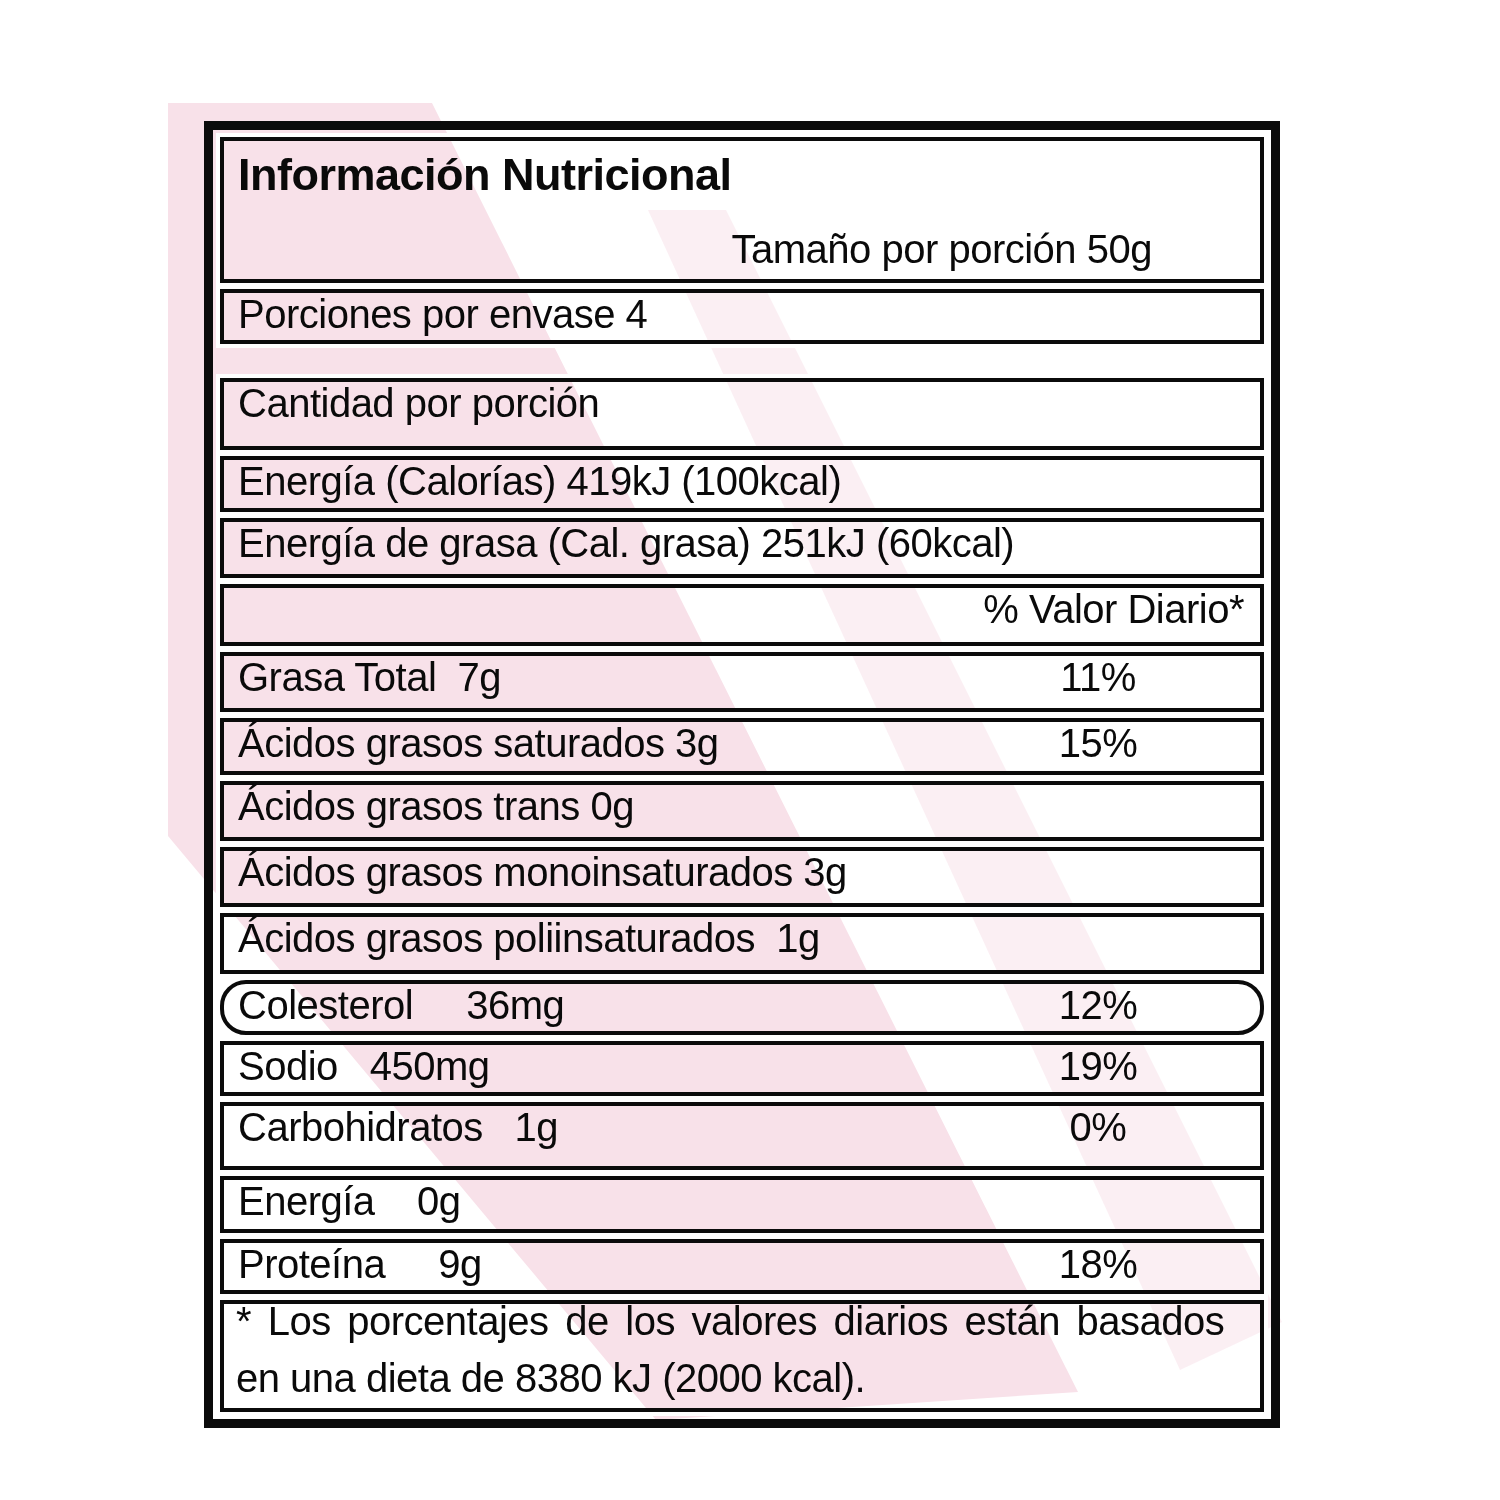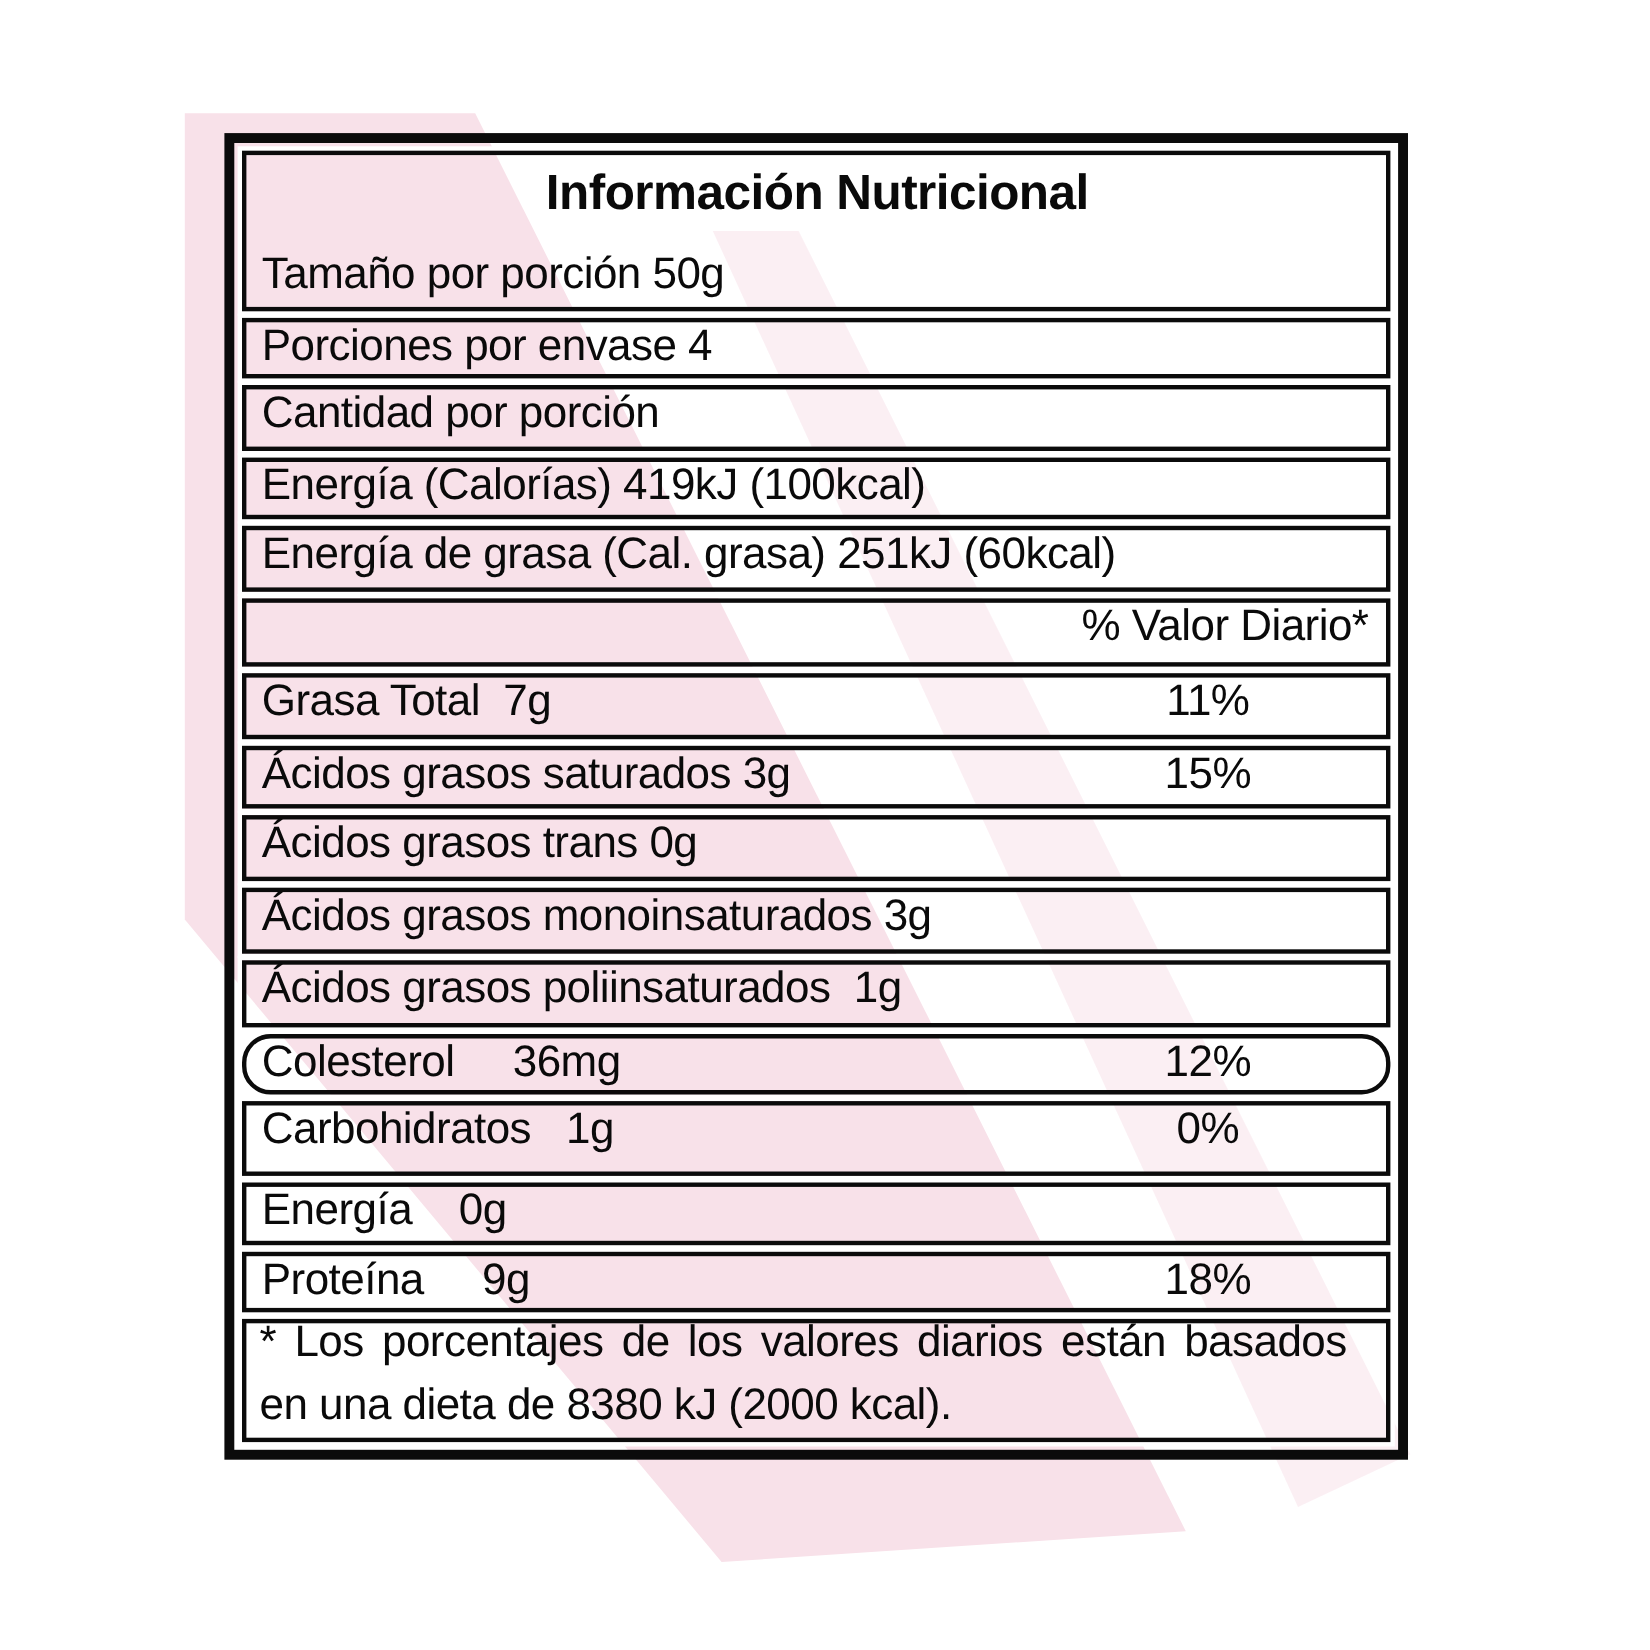--- a/index.html
+++ b/index.html
@@ -30,7 +30,7 @@
   }
   .box .lbl{flex:1 1 auto;min-width:0;white-space:pre;}
   .box .pct{flex:0 0 300px;text-align:center;white-space:pre;}
-  .box-head{height:146px;flex-direction:column;align-items:stretch;padding:6px 12px 8px 14px;}
+  .box-head{height:146px;align-items:stretch;padding:6px 12px 8px 14px;}
   .head-title{
     text-align:center;font-weight:bold;font-size:45px;letter-spacing:-0.5px;
     margin-top:4px;

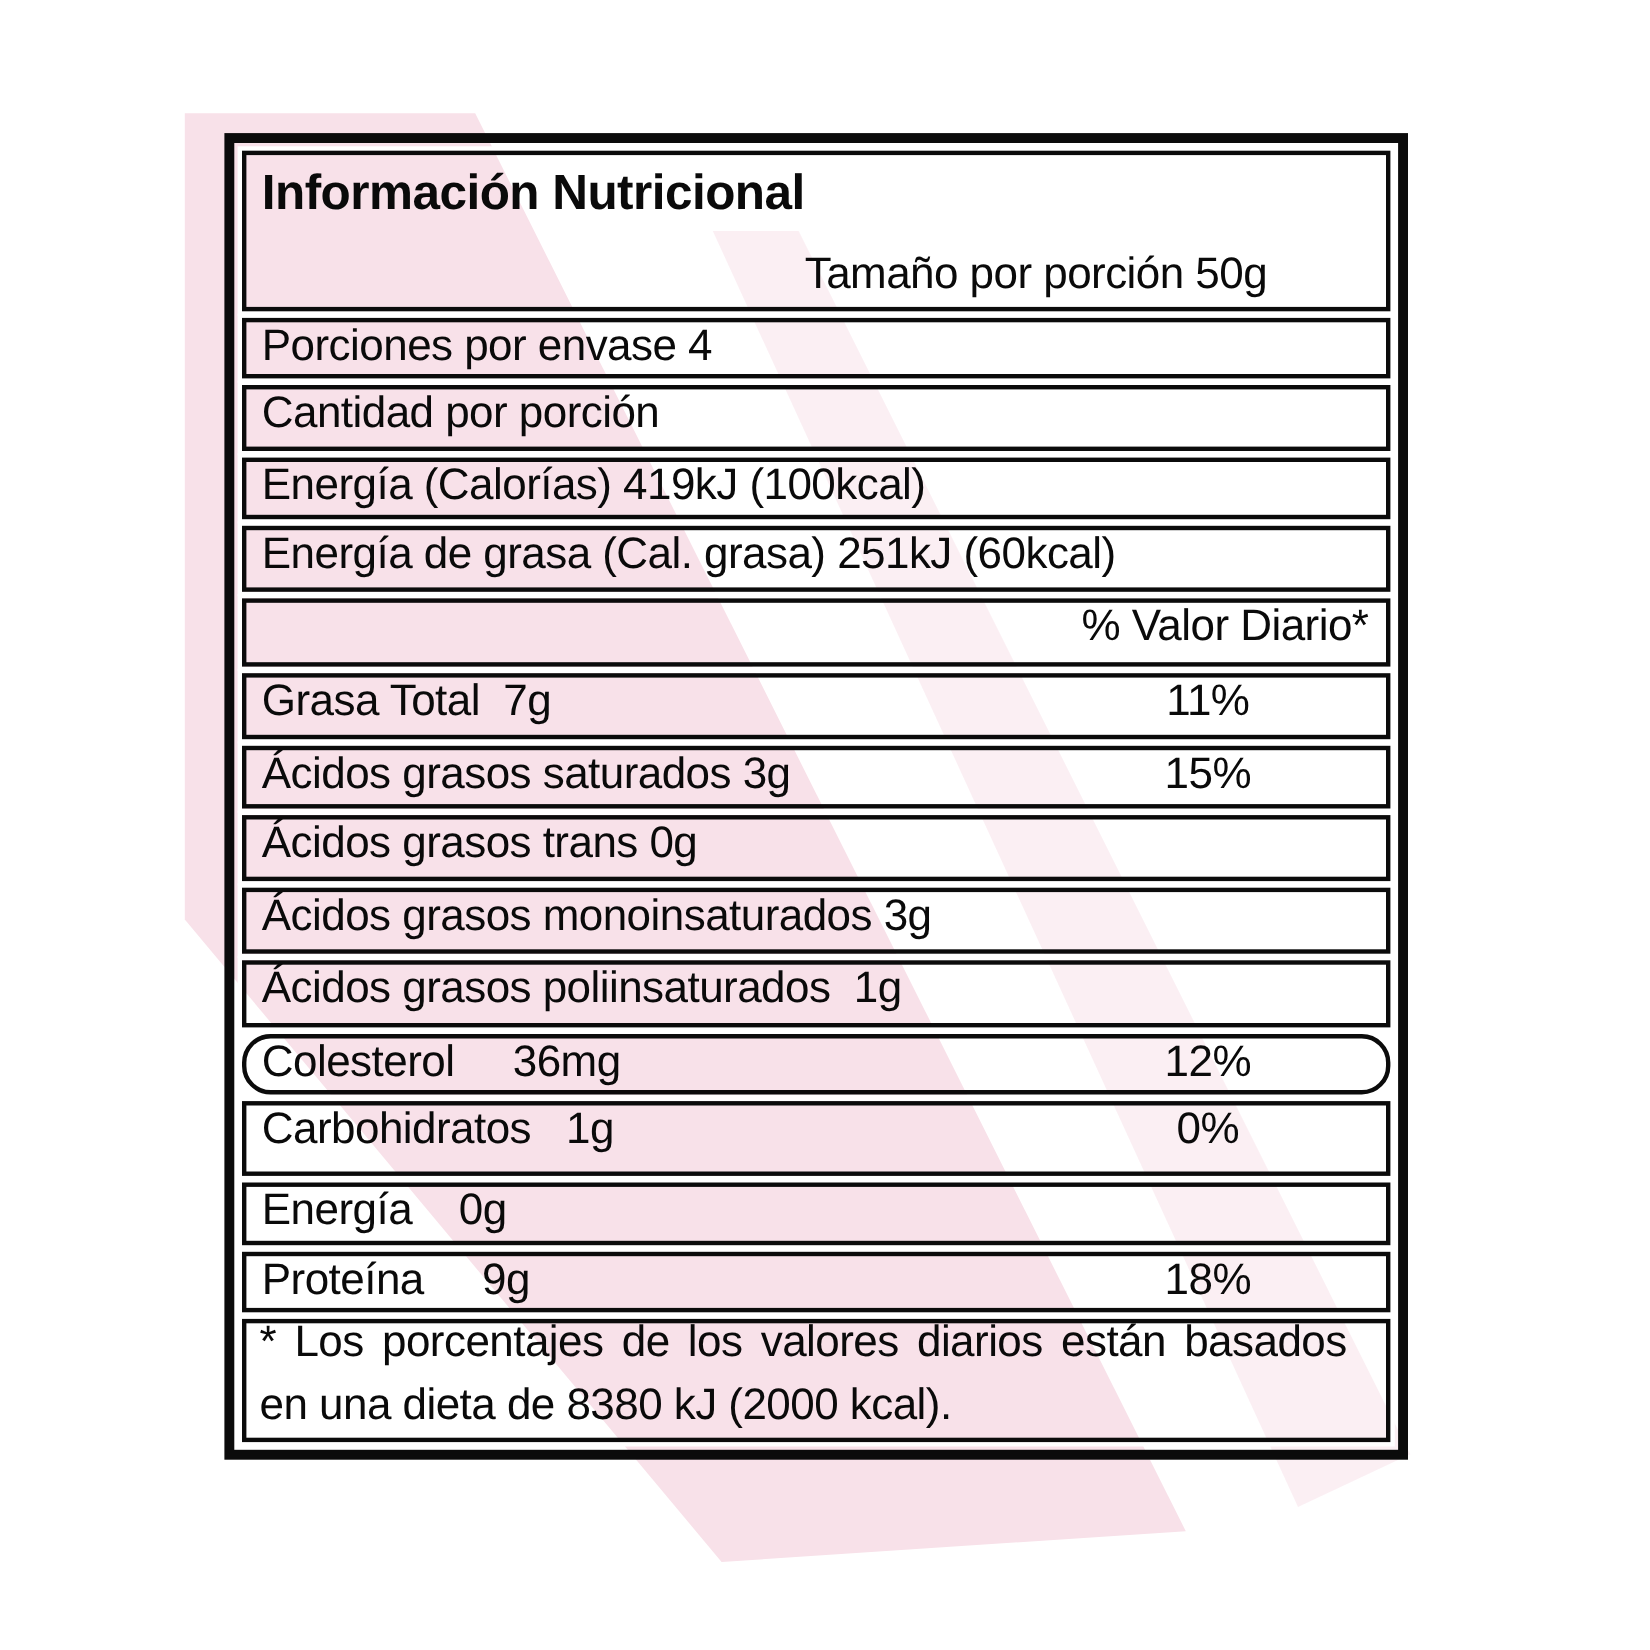--- a/index.html
+++ b/index.html
@@ -37,7 +37,7 @@
   }
   .head-serving{margin-top:auto;text-align:left;}
   .h-std{height:55px;}
-  .h-cant{height:60px;}
+  .h-cant{height:72px;margin-top:28px;}
   .h-ener{height:56px;}
   .h-ener2{height:60px;}
   .h-vd{height:62px;justify-content:flex-end;text-align:right;padding-right:16px;}

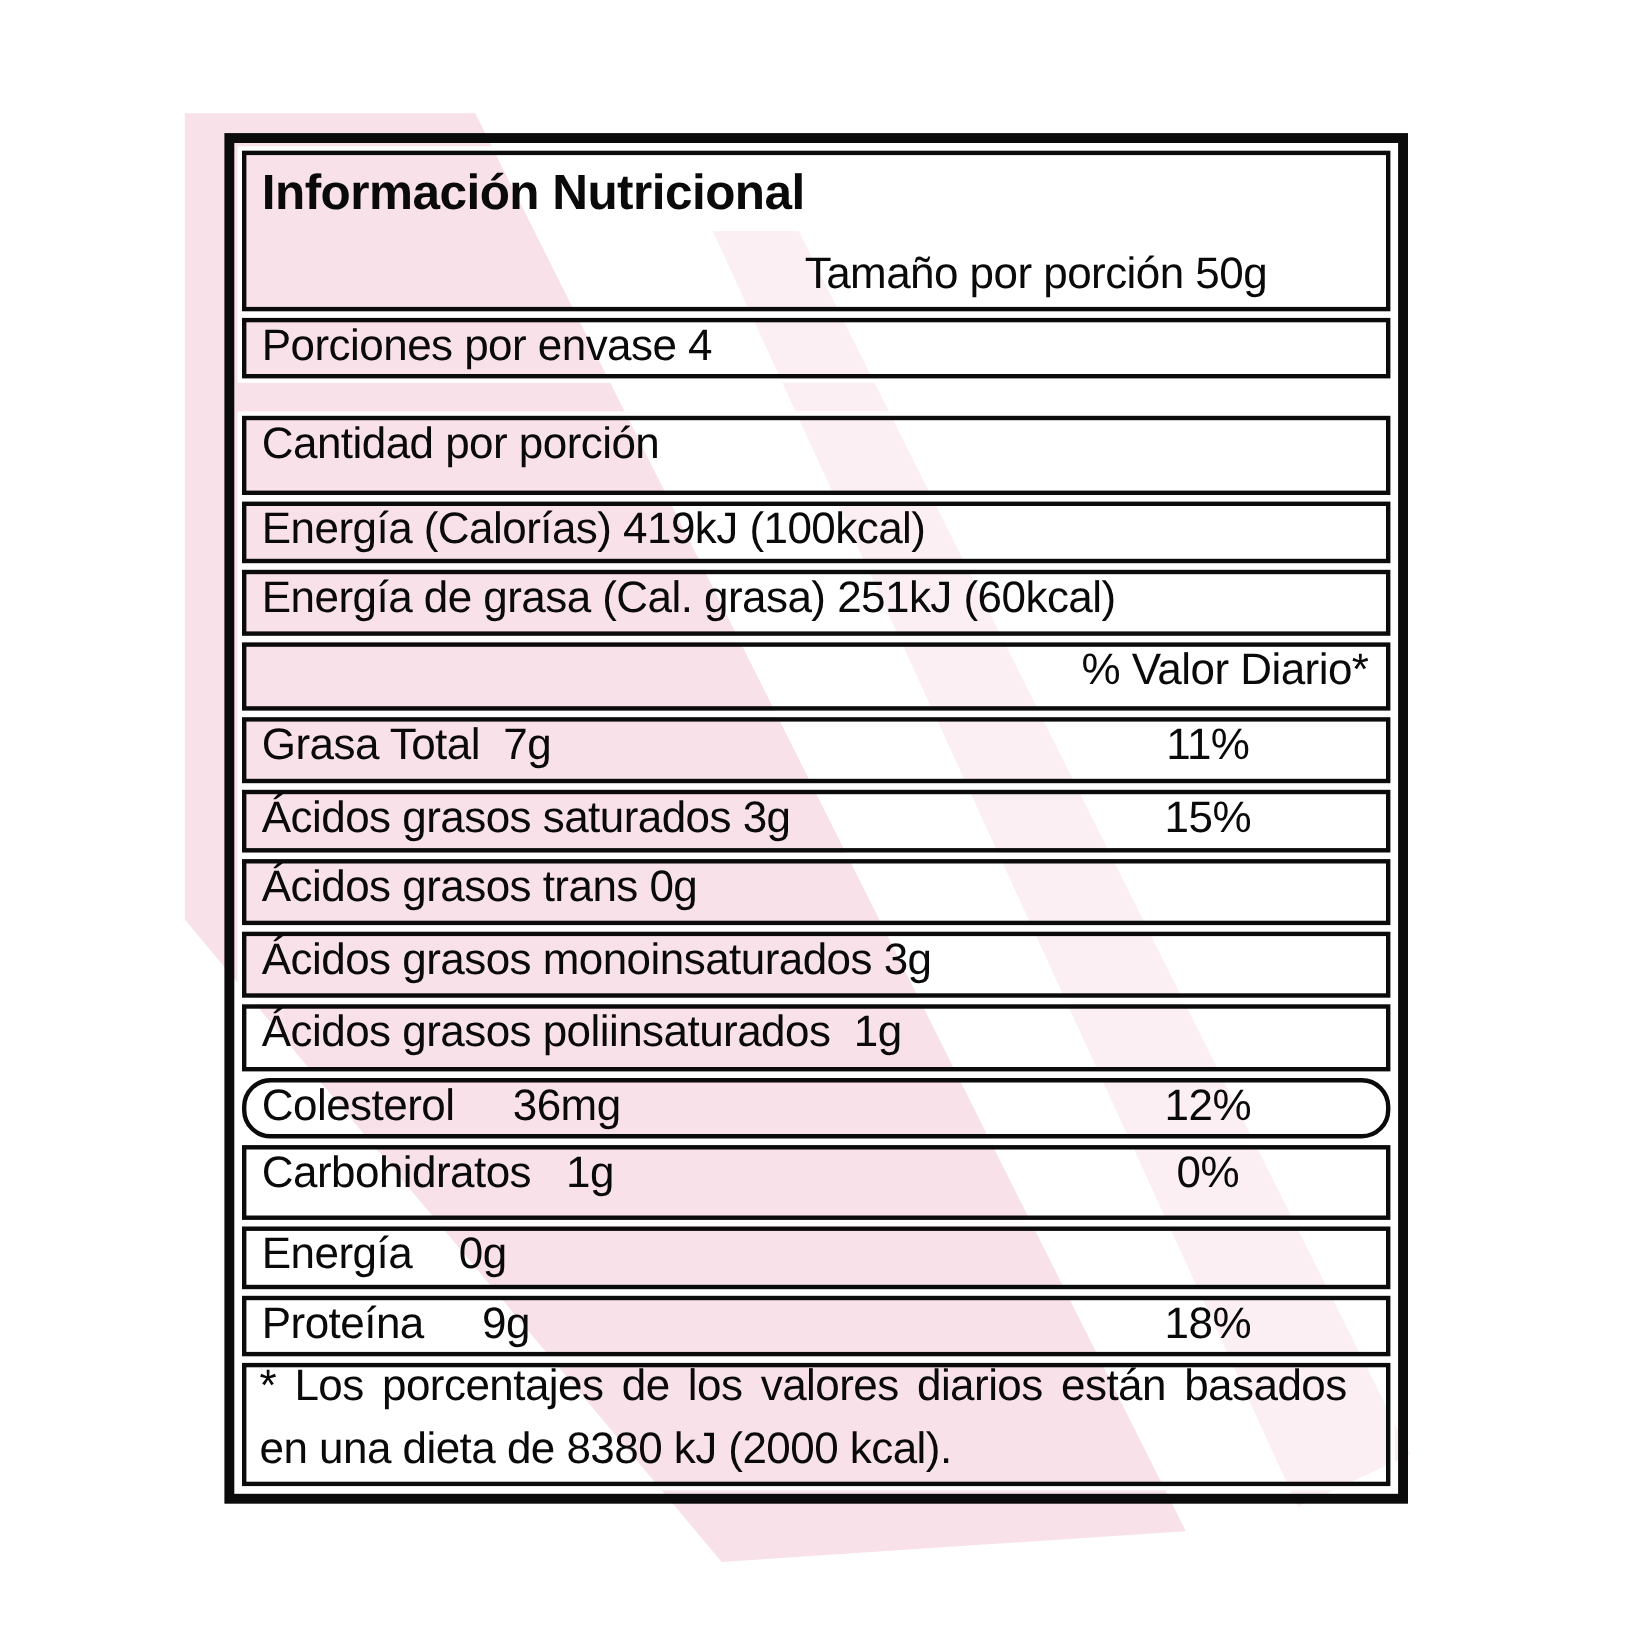--- a/index.html
+++ b/index.html
@@ -120,6 +120,10 @@
     <span class="pct">12%</span>
   </div>
 
+  <div class="box h-sodio">
+    <span class="lbl">Sodio   450mg</span>
+    <span class="pct">19%</span>
+  </div>
 
   <div class="box h-carb">
     <span class="lbl">Carbohidratos   1g</span>

